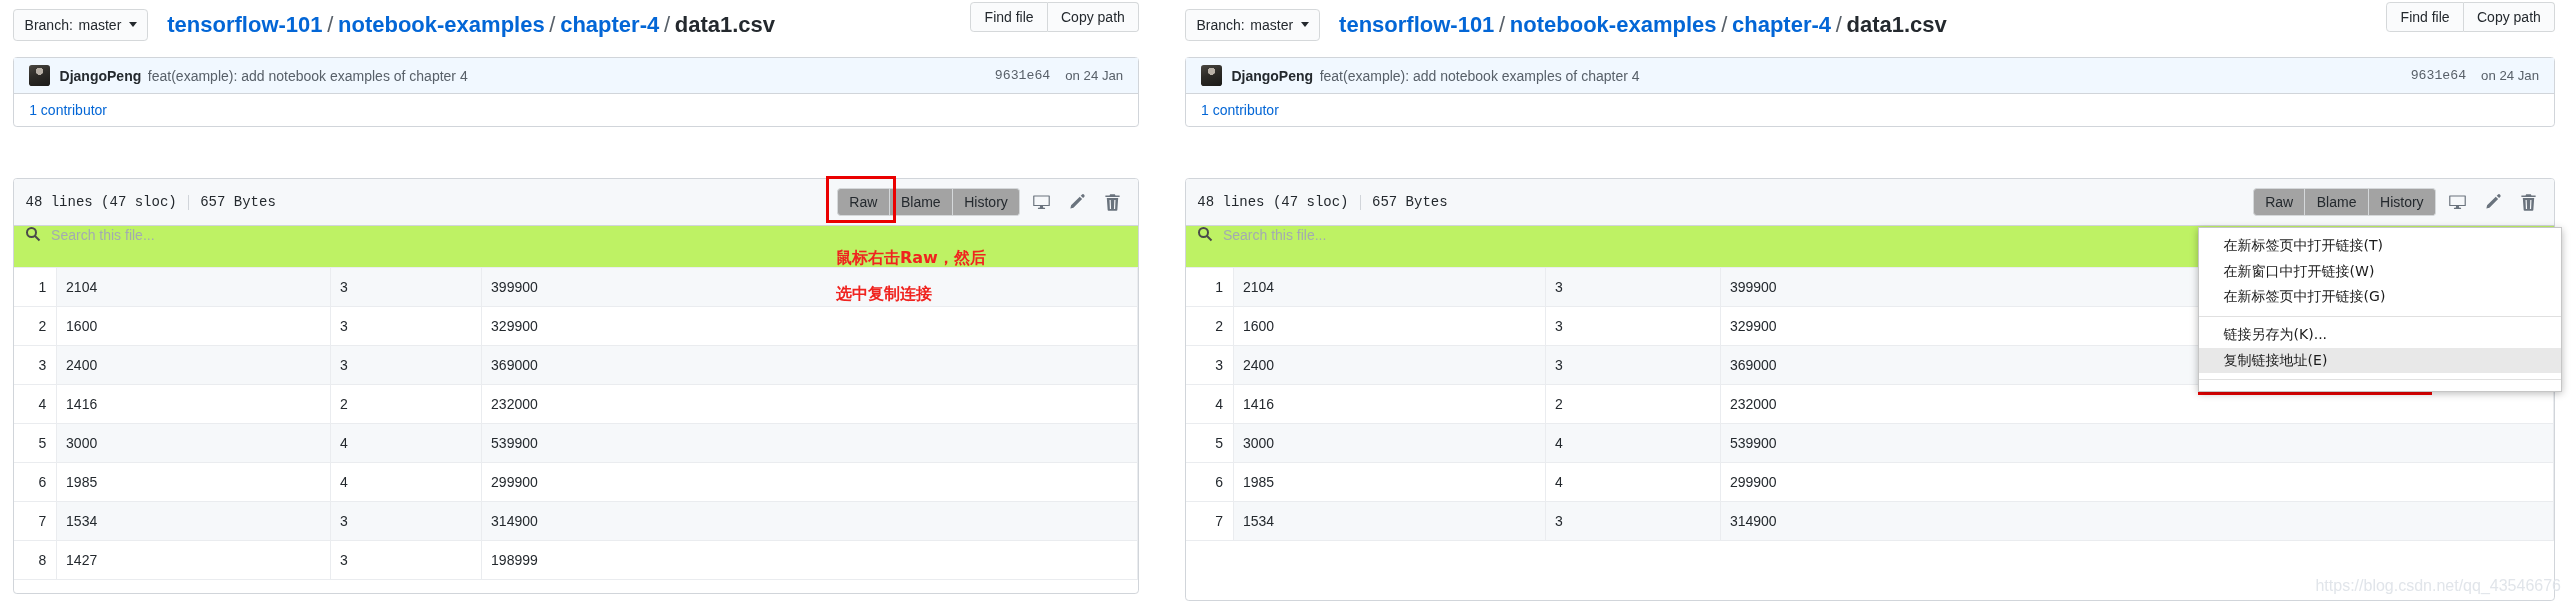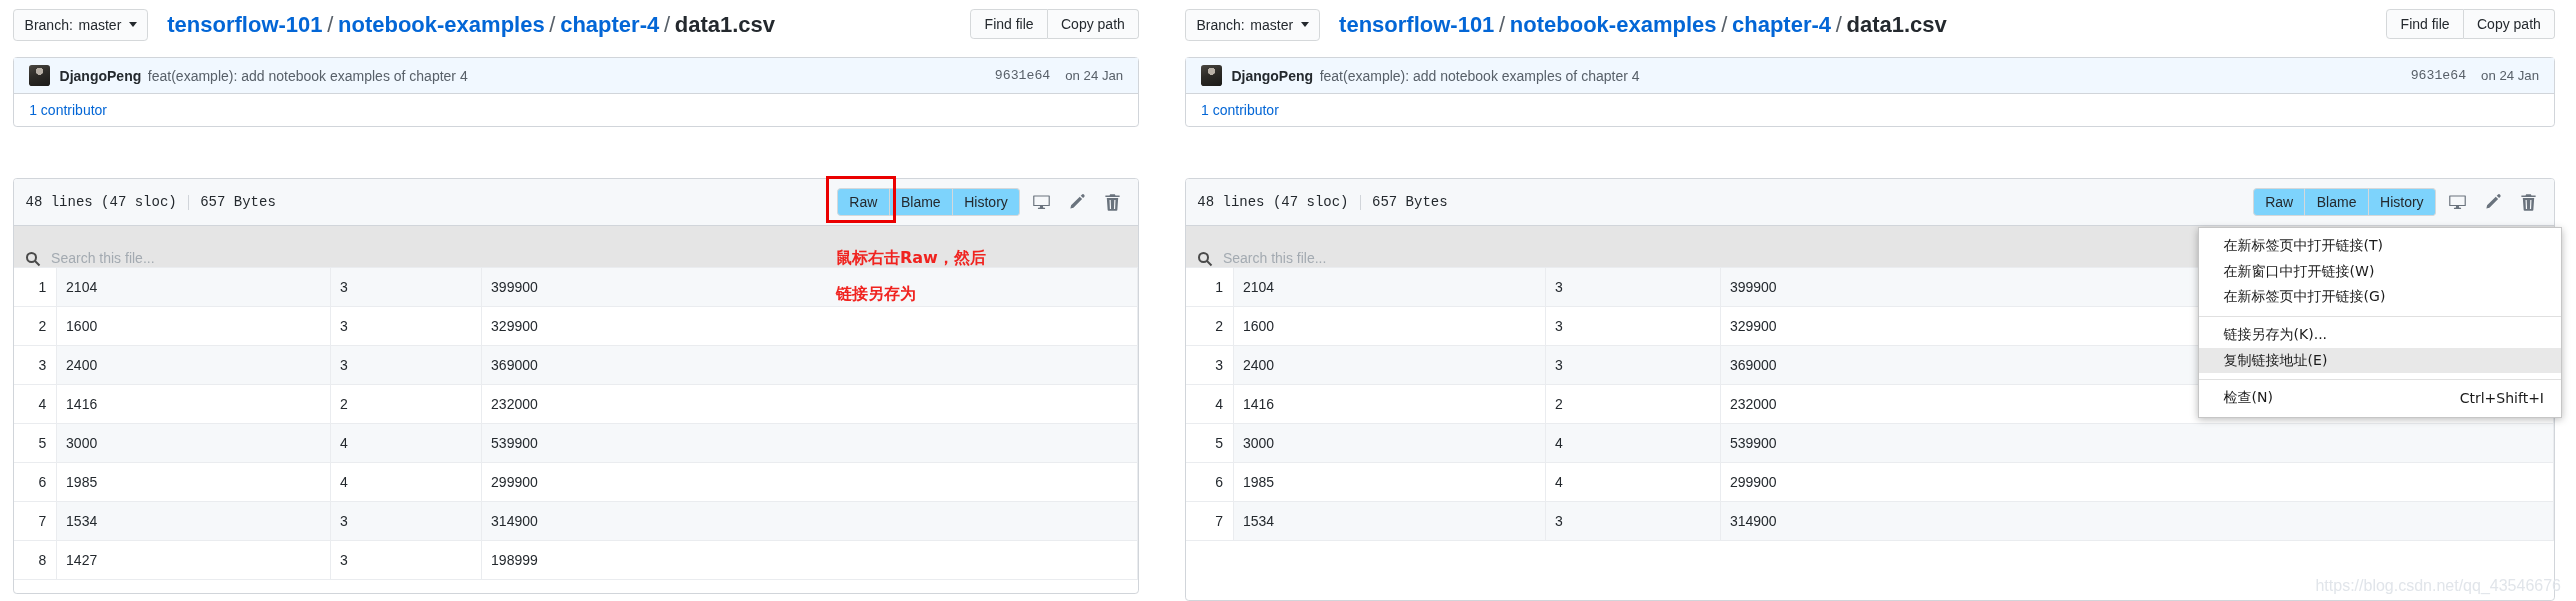--- a/index.html
+++ b/index.html
@@ -100,6 +100,7 @@
     position: absolute;
     display: flex;
     height: 23px;
+    align-items: flex-end;
   }
   .btn-group { display: flex; }
   .btn-group > button {

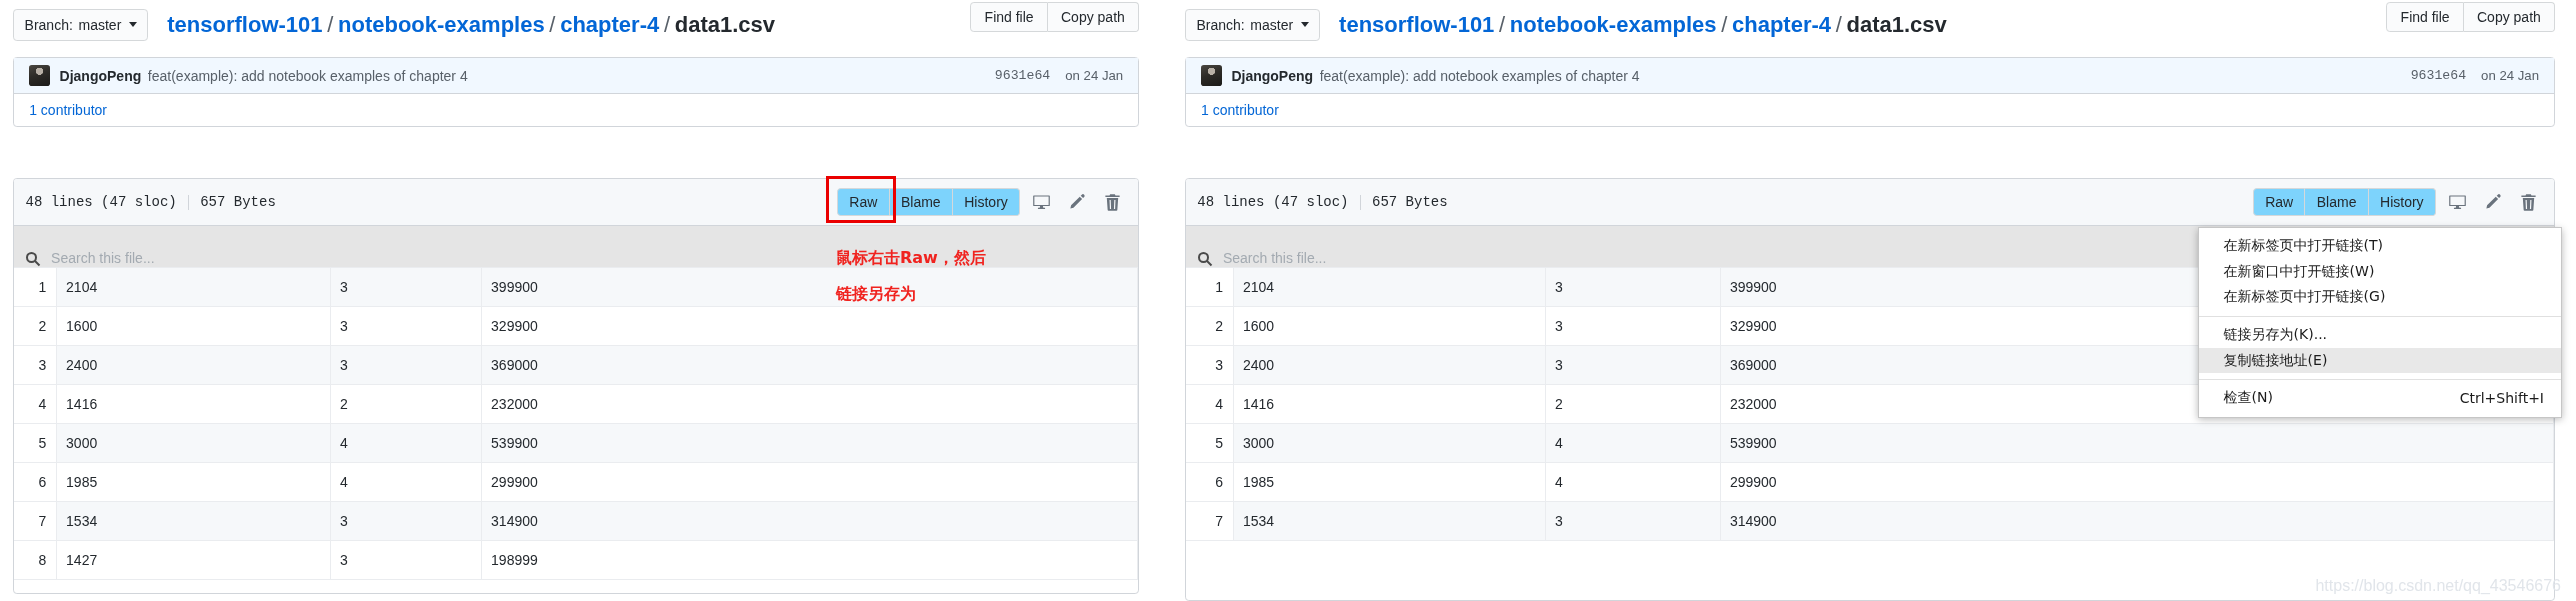--- a/index.html
+++ b/index.html
@@ -238,7 +238,7 @@
     font-family: inherit;
     font-size: 14px;
     color: #24292e;
-    background: #7dd3fc;
+    background: #a3a3a3;
     border: 0.9px solid #d5d8da;
     padding: 0 11.3px;
     height: 28px;

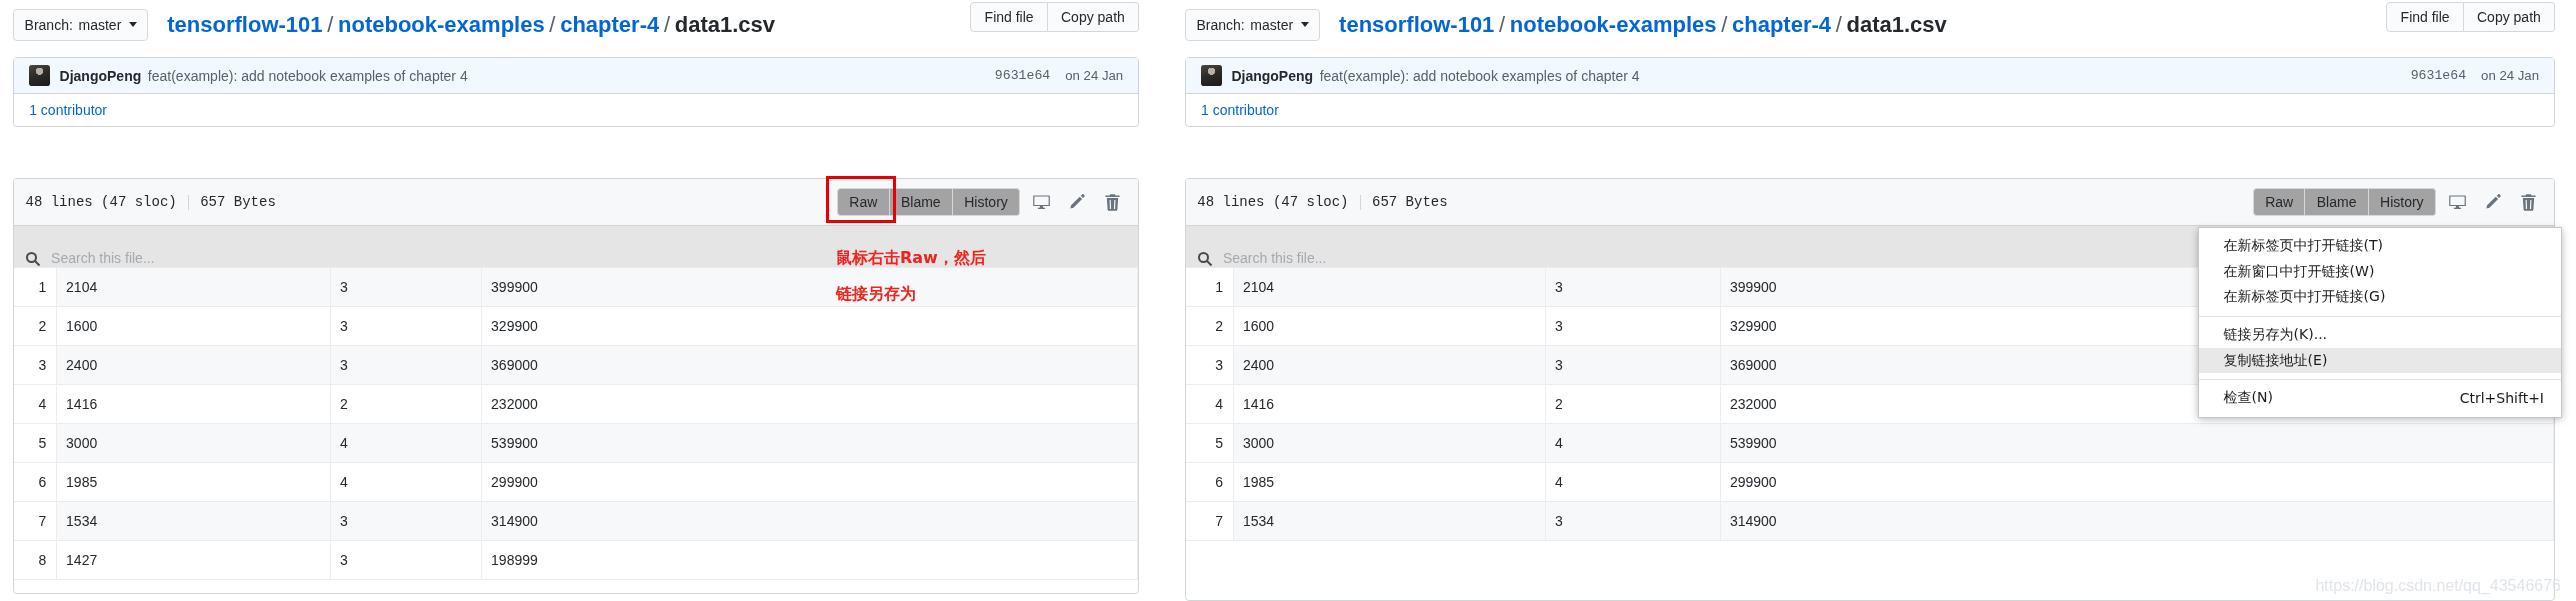--- a/index.html
+++ b/index.html
@@ -265,12 +265,12 @@
   
   .file-search {
     display: flex;
-    align-items: flex-end;
+    align-items: flex-start;
     height: 42px;
     padding: 0 11.3px;
     border-bottom: 0.9px solid #eaecef;
     box-sizing: border-box;
-    background: #e5e5e5;
+    background: #bef264;
   }
   .file-search svg { fill: none; stroke: #4a4a4a; stroke-width: 2; }
   .file-search input {

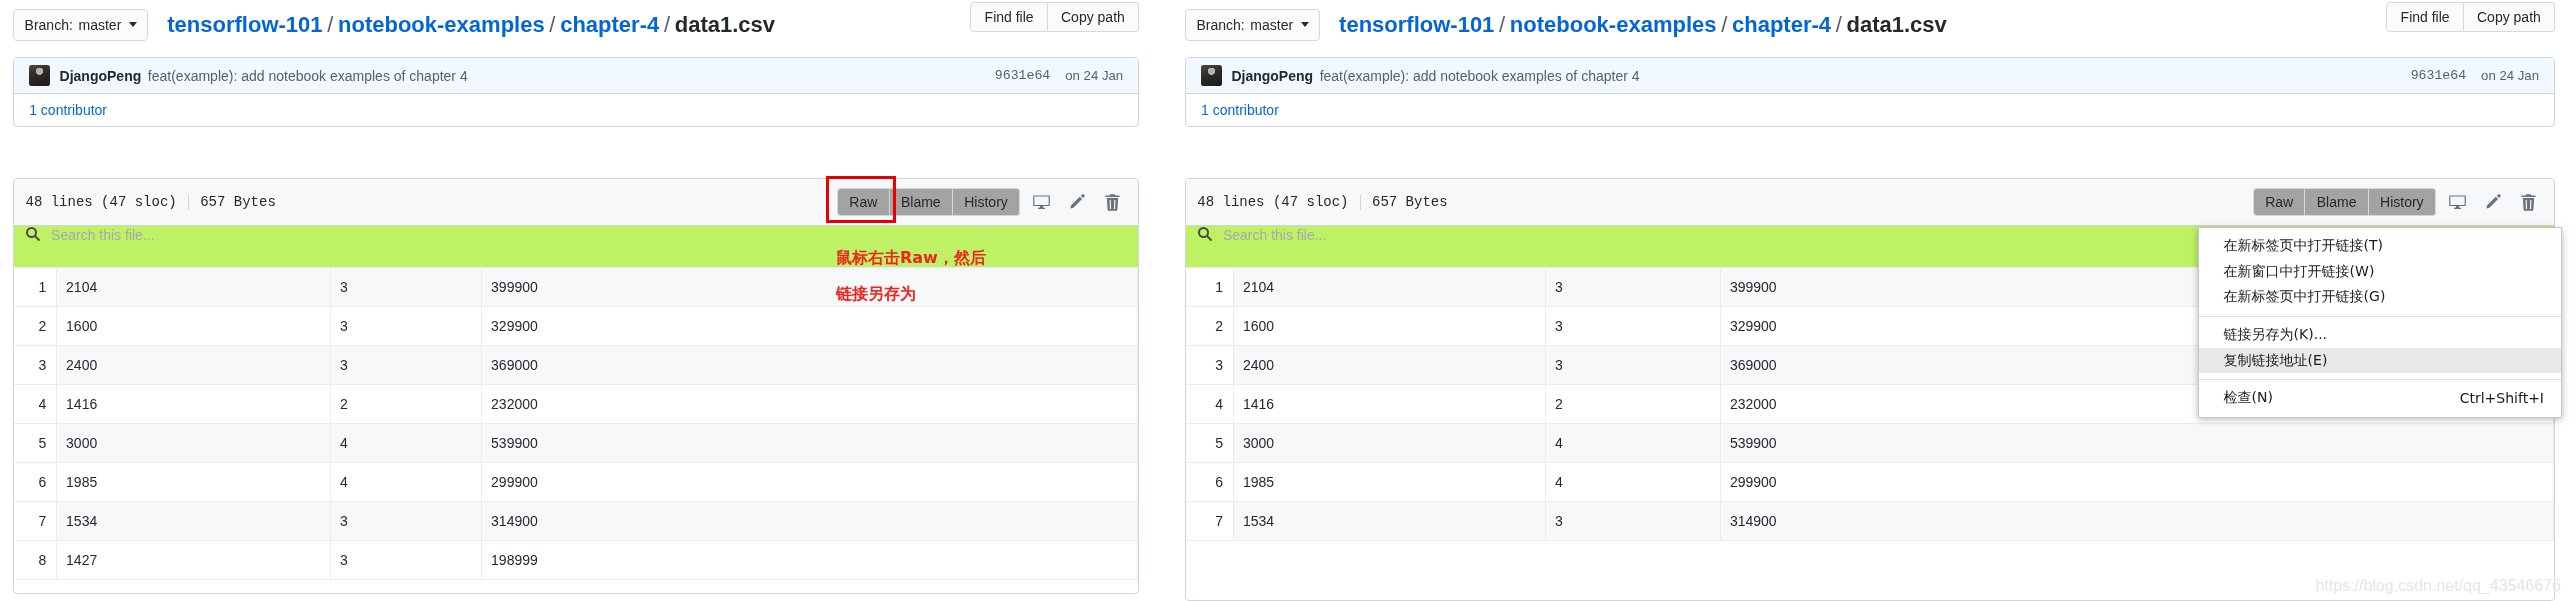--- a/index.html
+++ b/index.html
@@ -515,7 +515,7 @@
 
     <div class="redbox" style="left:826px; top:176px; width:70px; height:47px;"></div>
     <div class="red-note" style="left:836px; top:248px;">鼠标右击Raw，然后</div>
-    <div class="red-note" style="left:836px; top:284px;">链接另存为</div>
+    <div class="red-note" style="left:836px; top:284px;">选中复制连接</div>
   </div>
 
   <div class="seam"></div>

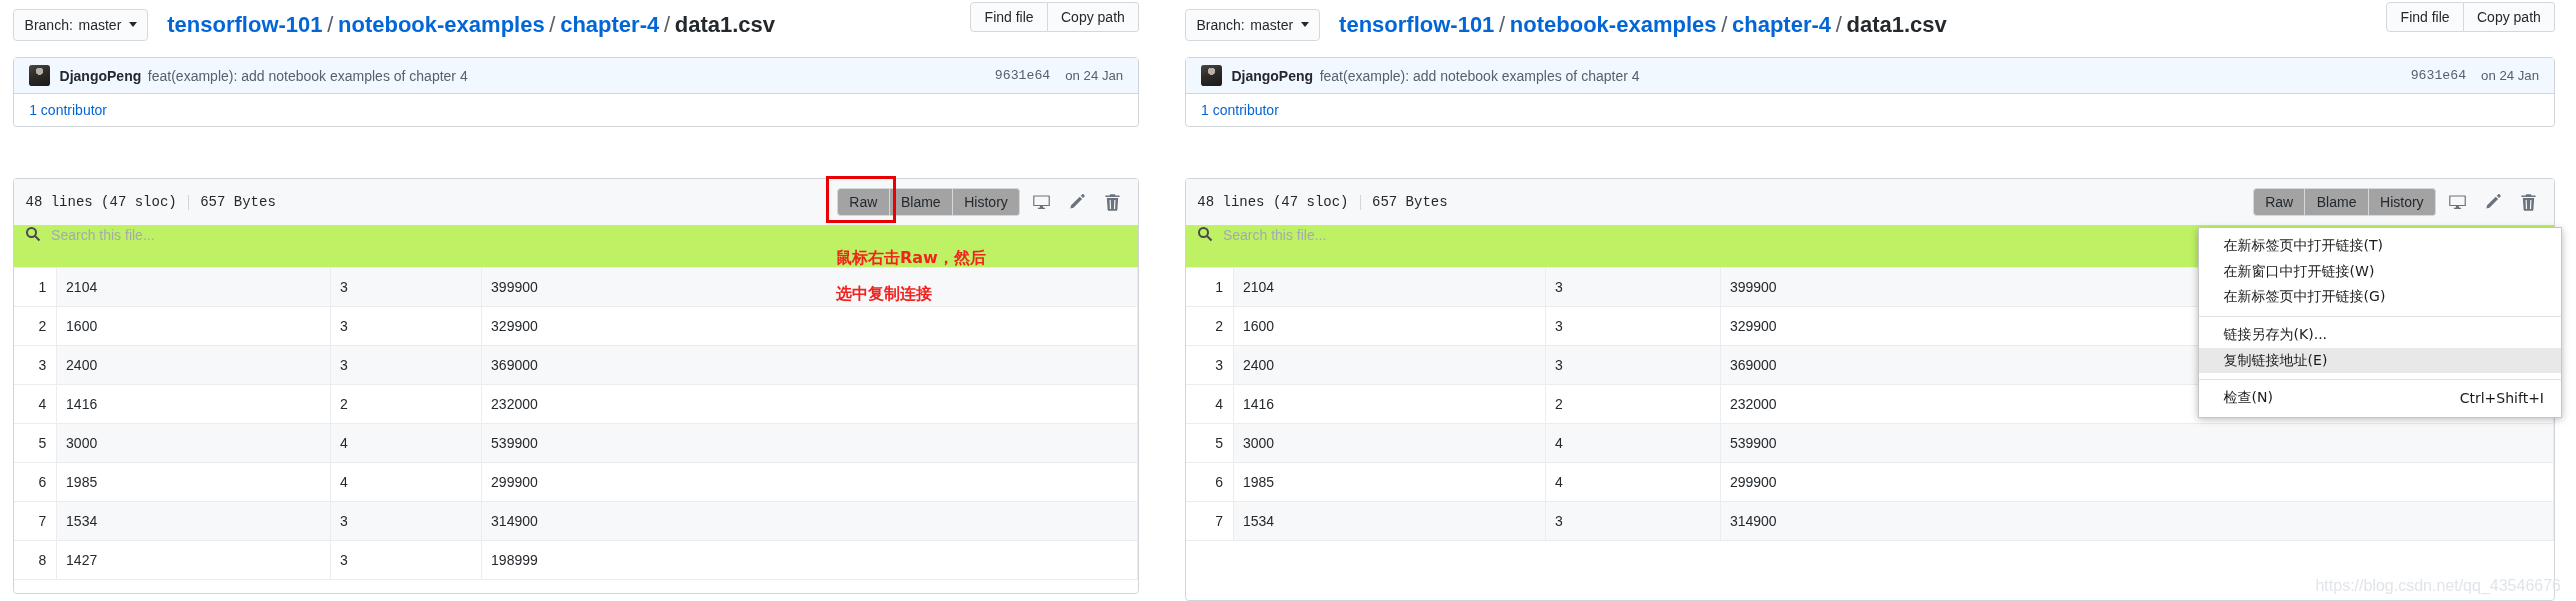--- a/index.html
+++ b/index.html
@@ -667,10 +667,6 @@
             <span>复制链接地址(E)</span>
           </div>
           <div class="ctx-sep"></div>
-          <div class="ctx-item">
-            <span>检查(N)</span>
-            <span class="accel">Ctrl+Shift+I</span>
-          </div>
         </div>
     </div>
 

